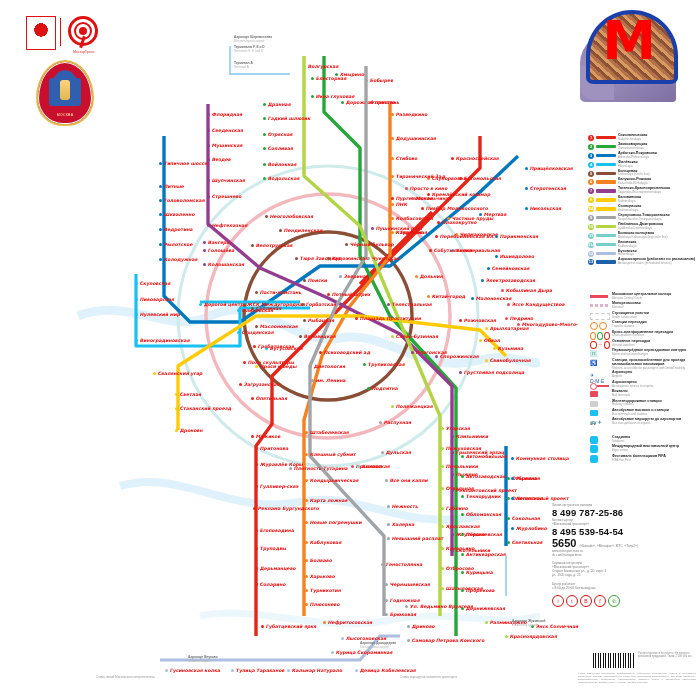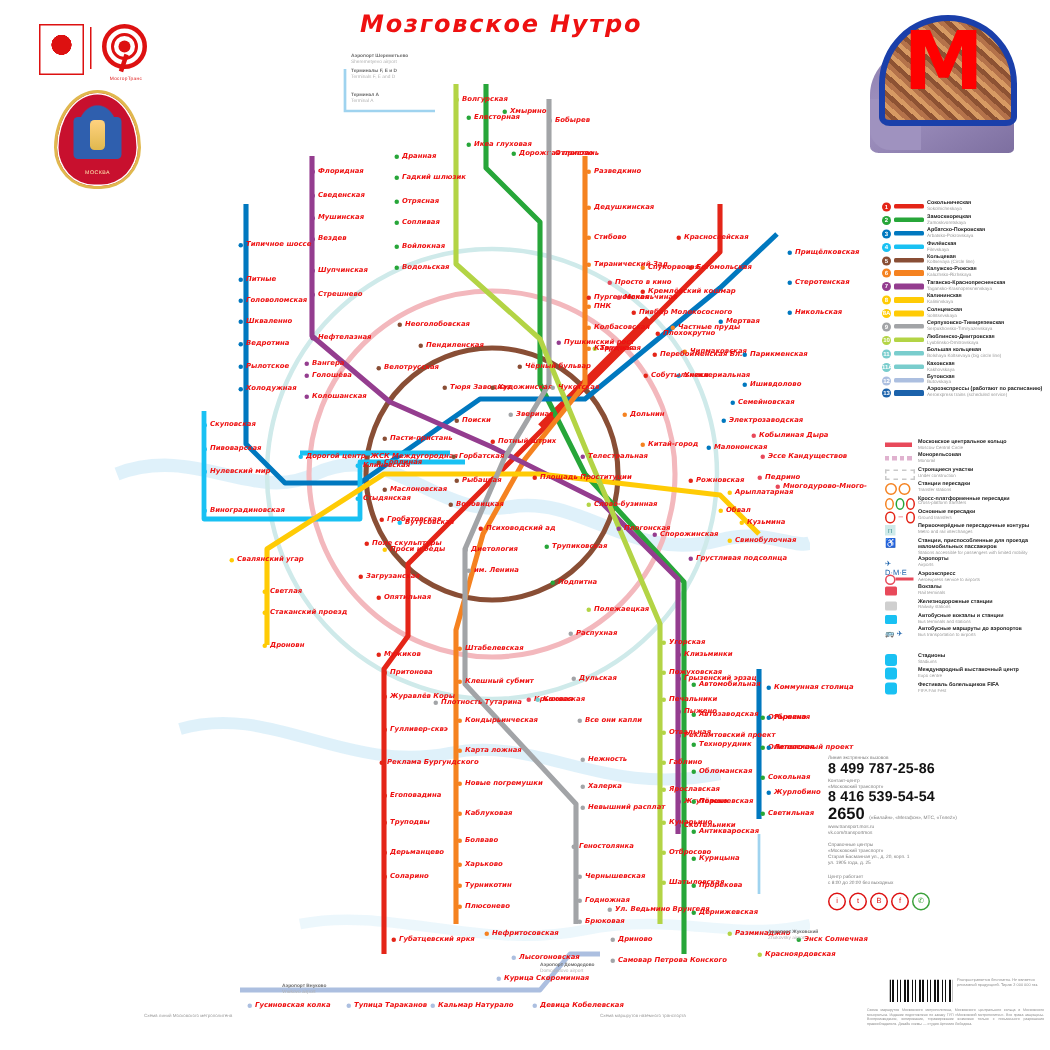--- a/index.html
+++ b/index.html
@@ -112,7 +112,6 @@
     <div class="cap">МОСКВА</div>
   </div>
 
-  <div class="map-title">Мозговское  Нутро</div>
 
   <div class="brain-logo">
     <div class="head"></div>

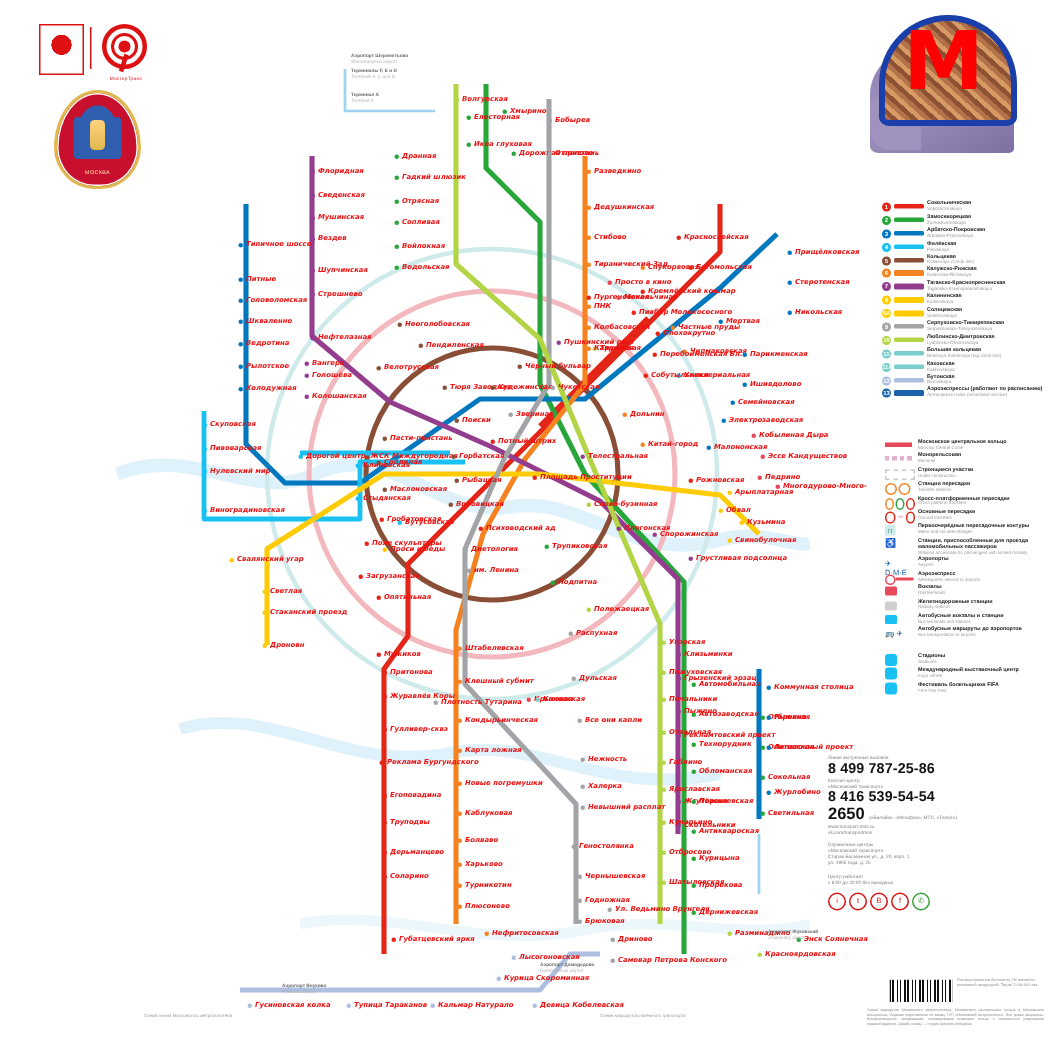--- a/index.html
+++ b/index.html
@@ -867,7 +867,7 @@
     <div class="ph-big">8 499 787-25-86</div>
     <div class="ph-lab">Контакт-центр</div>
     <div class="ph-lab">«Московский транспорт»</div>
-    <div class="ph-big">8 416 539-54-54</div>
+    <div class="ph-big">8 495 539-54-54</div>
     <div style="display:flex;align-items:baseline;gap:3px;">
       <div class="ph-big2">2650</div>
       <div class="ph-small">(«Билайн», «Мегафон», МТС, «Теле2»)</div>

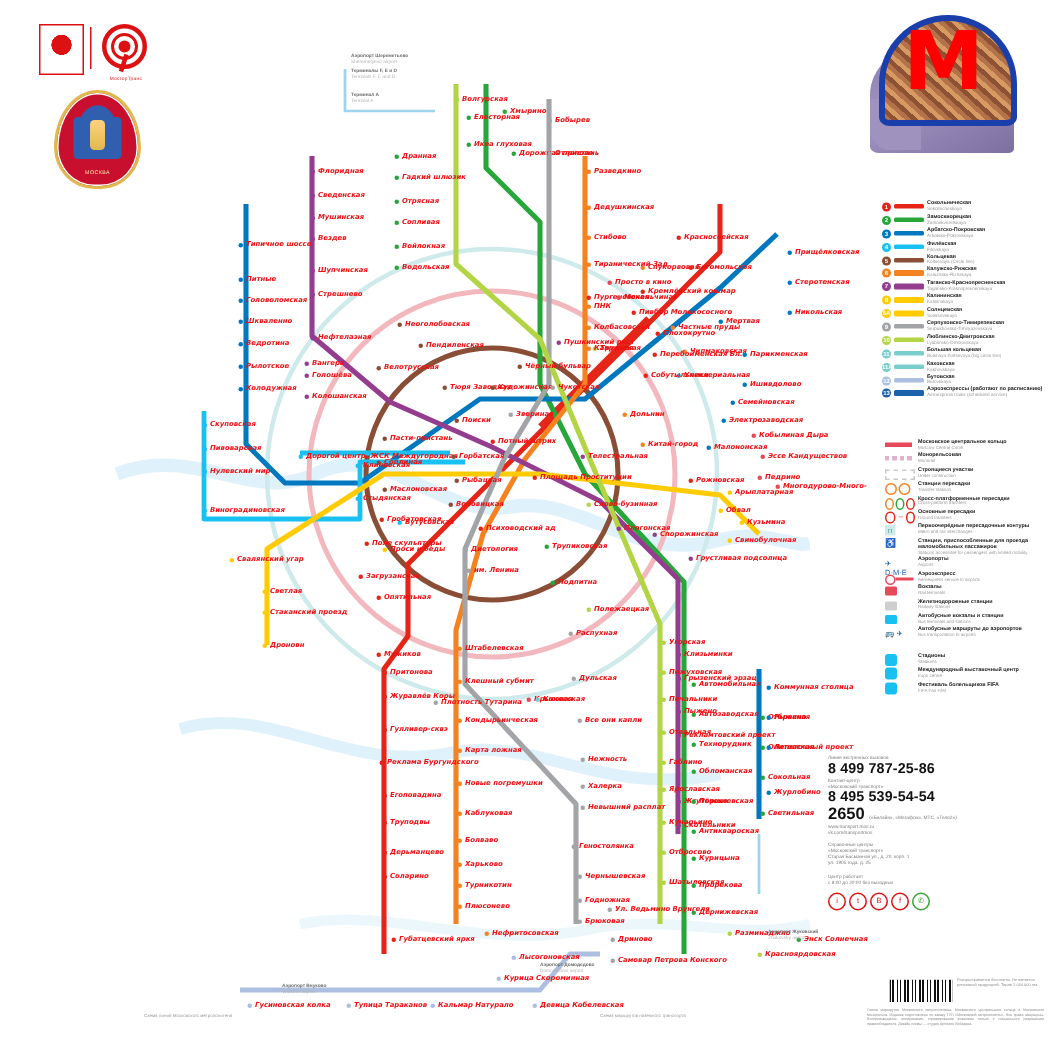--- a/index.html
+++ b/index.html
@@ -869,7 +869,7 @@
     <div class="ph-lab">«Московский транспорт»</div>
     <div class="ph-big">8 495 539-54-54</div>
     <div style="display:flex;align-items:baseline;gap:3px;">
-      <div class="ph-big2">2650</div>
+      <div class="ph-big2">5650</div>
       <div class="ph-small">(«Билайн», «Мегафон», МТС, «Теле2»)</div>
     </div>
     <div class="ph-small">www.transport.mos.ru</div>

